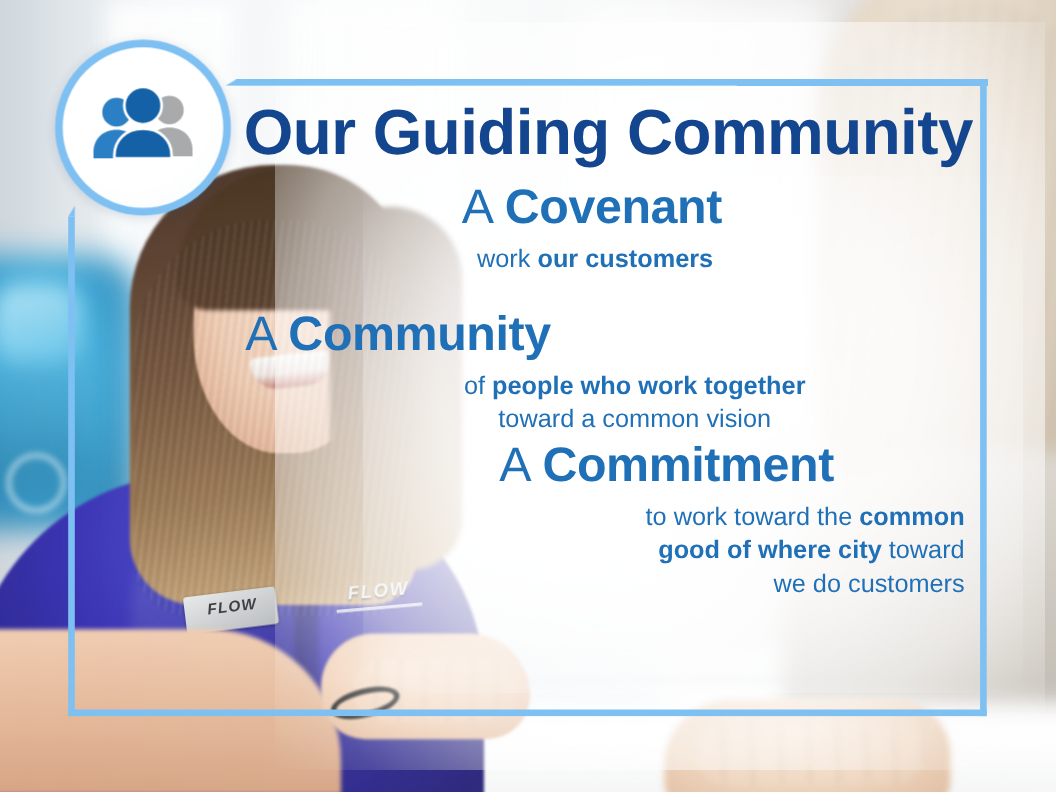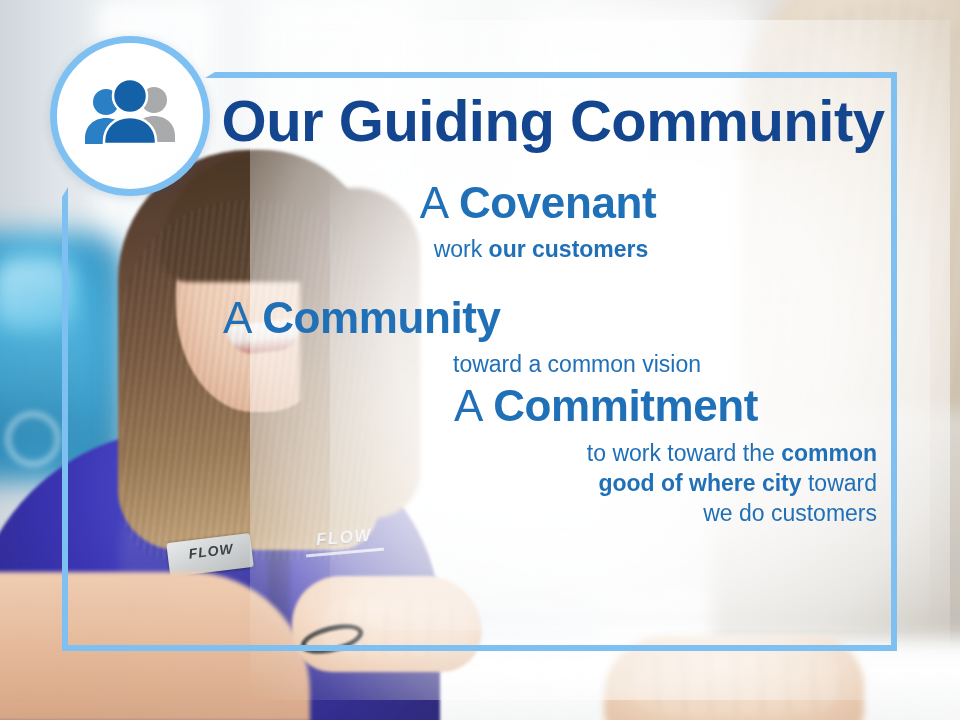--- a/index.html
+++ b/index.html
@@ -312,7 +312,7 @@
     color: var(--navy);
   }
   .stack {
-    position: absolute; left: 215px; top: 178px; width: 690px;
+    position: absolute; left: 215px; top: 164px; width: 690px;
   }
   .principle { margin-bottom: 2px; }
   .p-main {

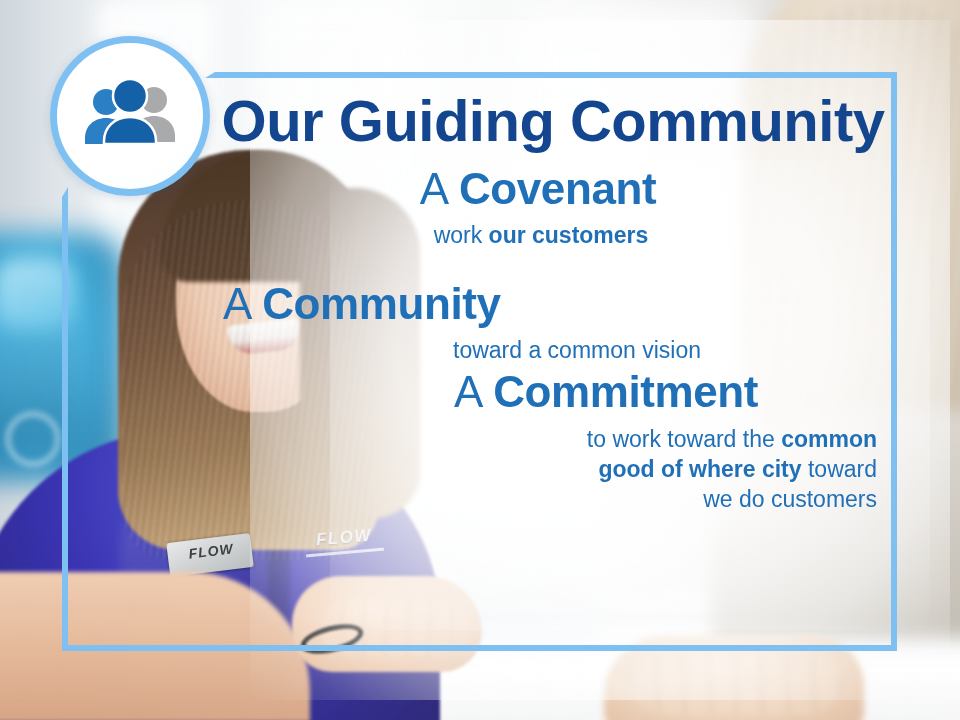--- a/index.html
+++ b/index.html
@@ -441,6 +441,7 @@
         <b>Community</b>
       </div>
       <div class="p-sub">
+          <div><span>of </span><b>people who work together</b></div>
           <div><span>toward a common vision</span></div>
         </div>
     </div>

